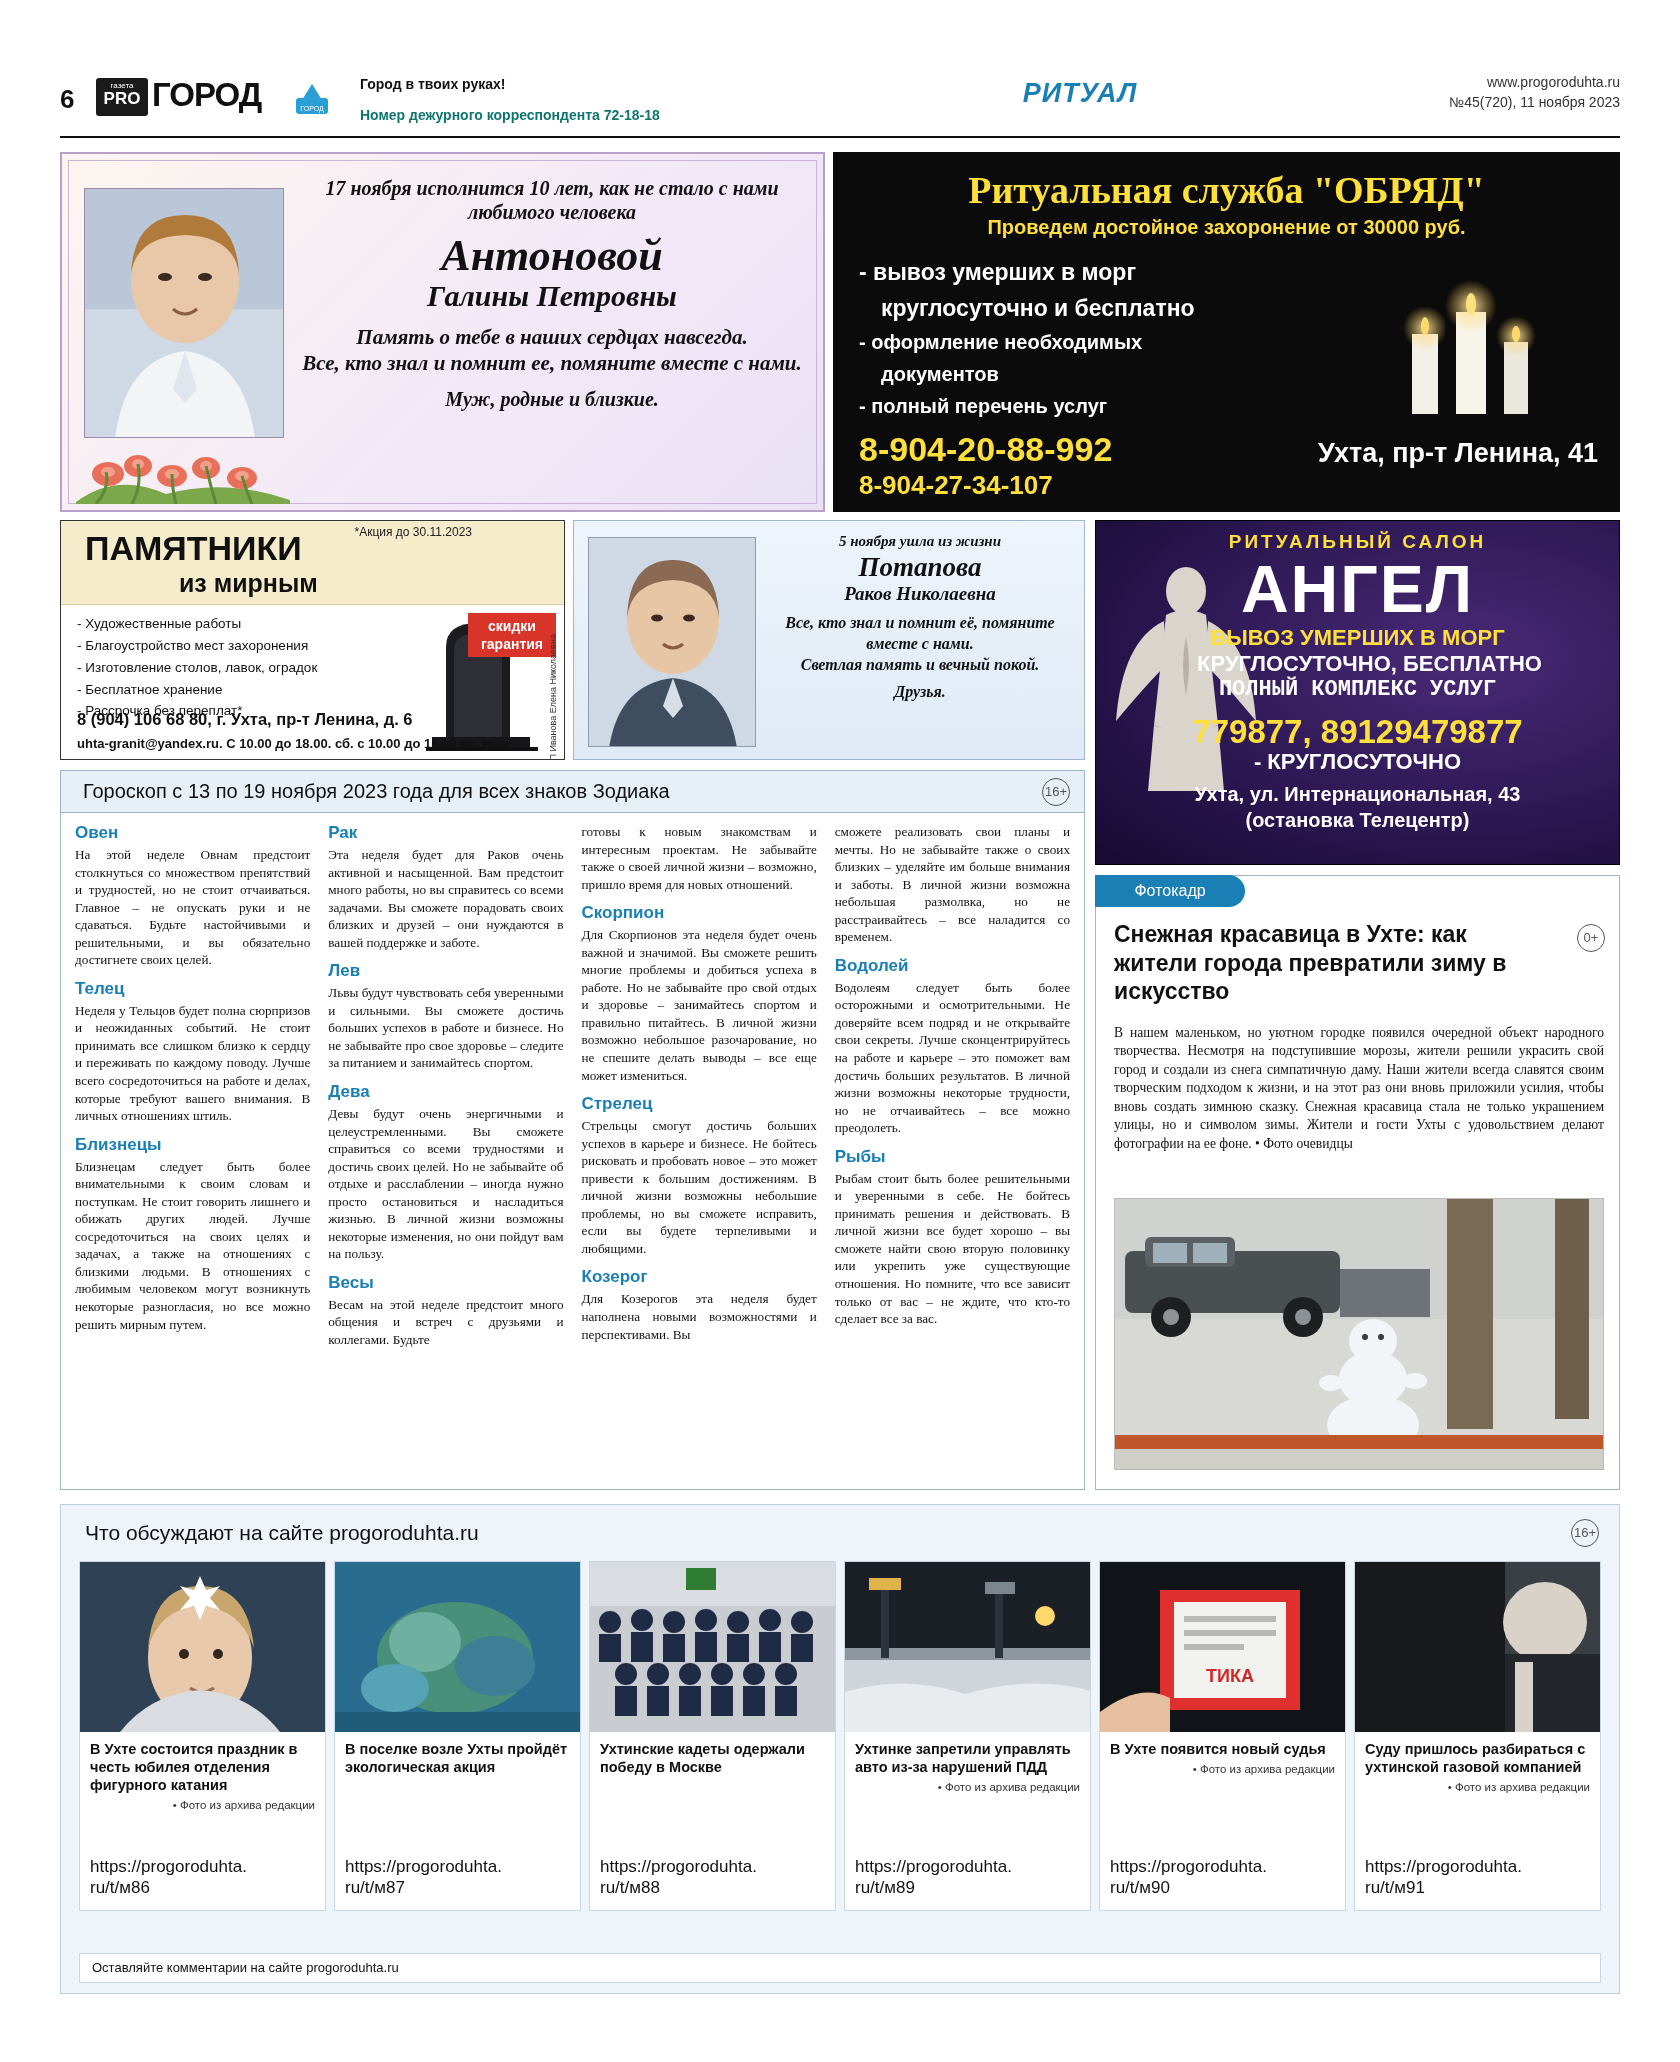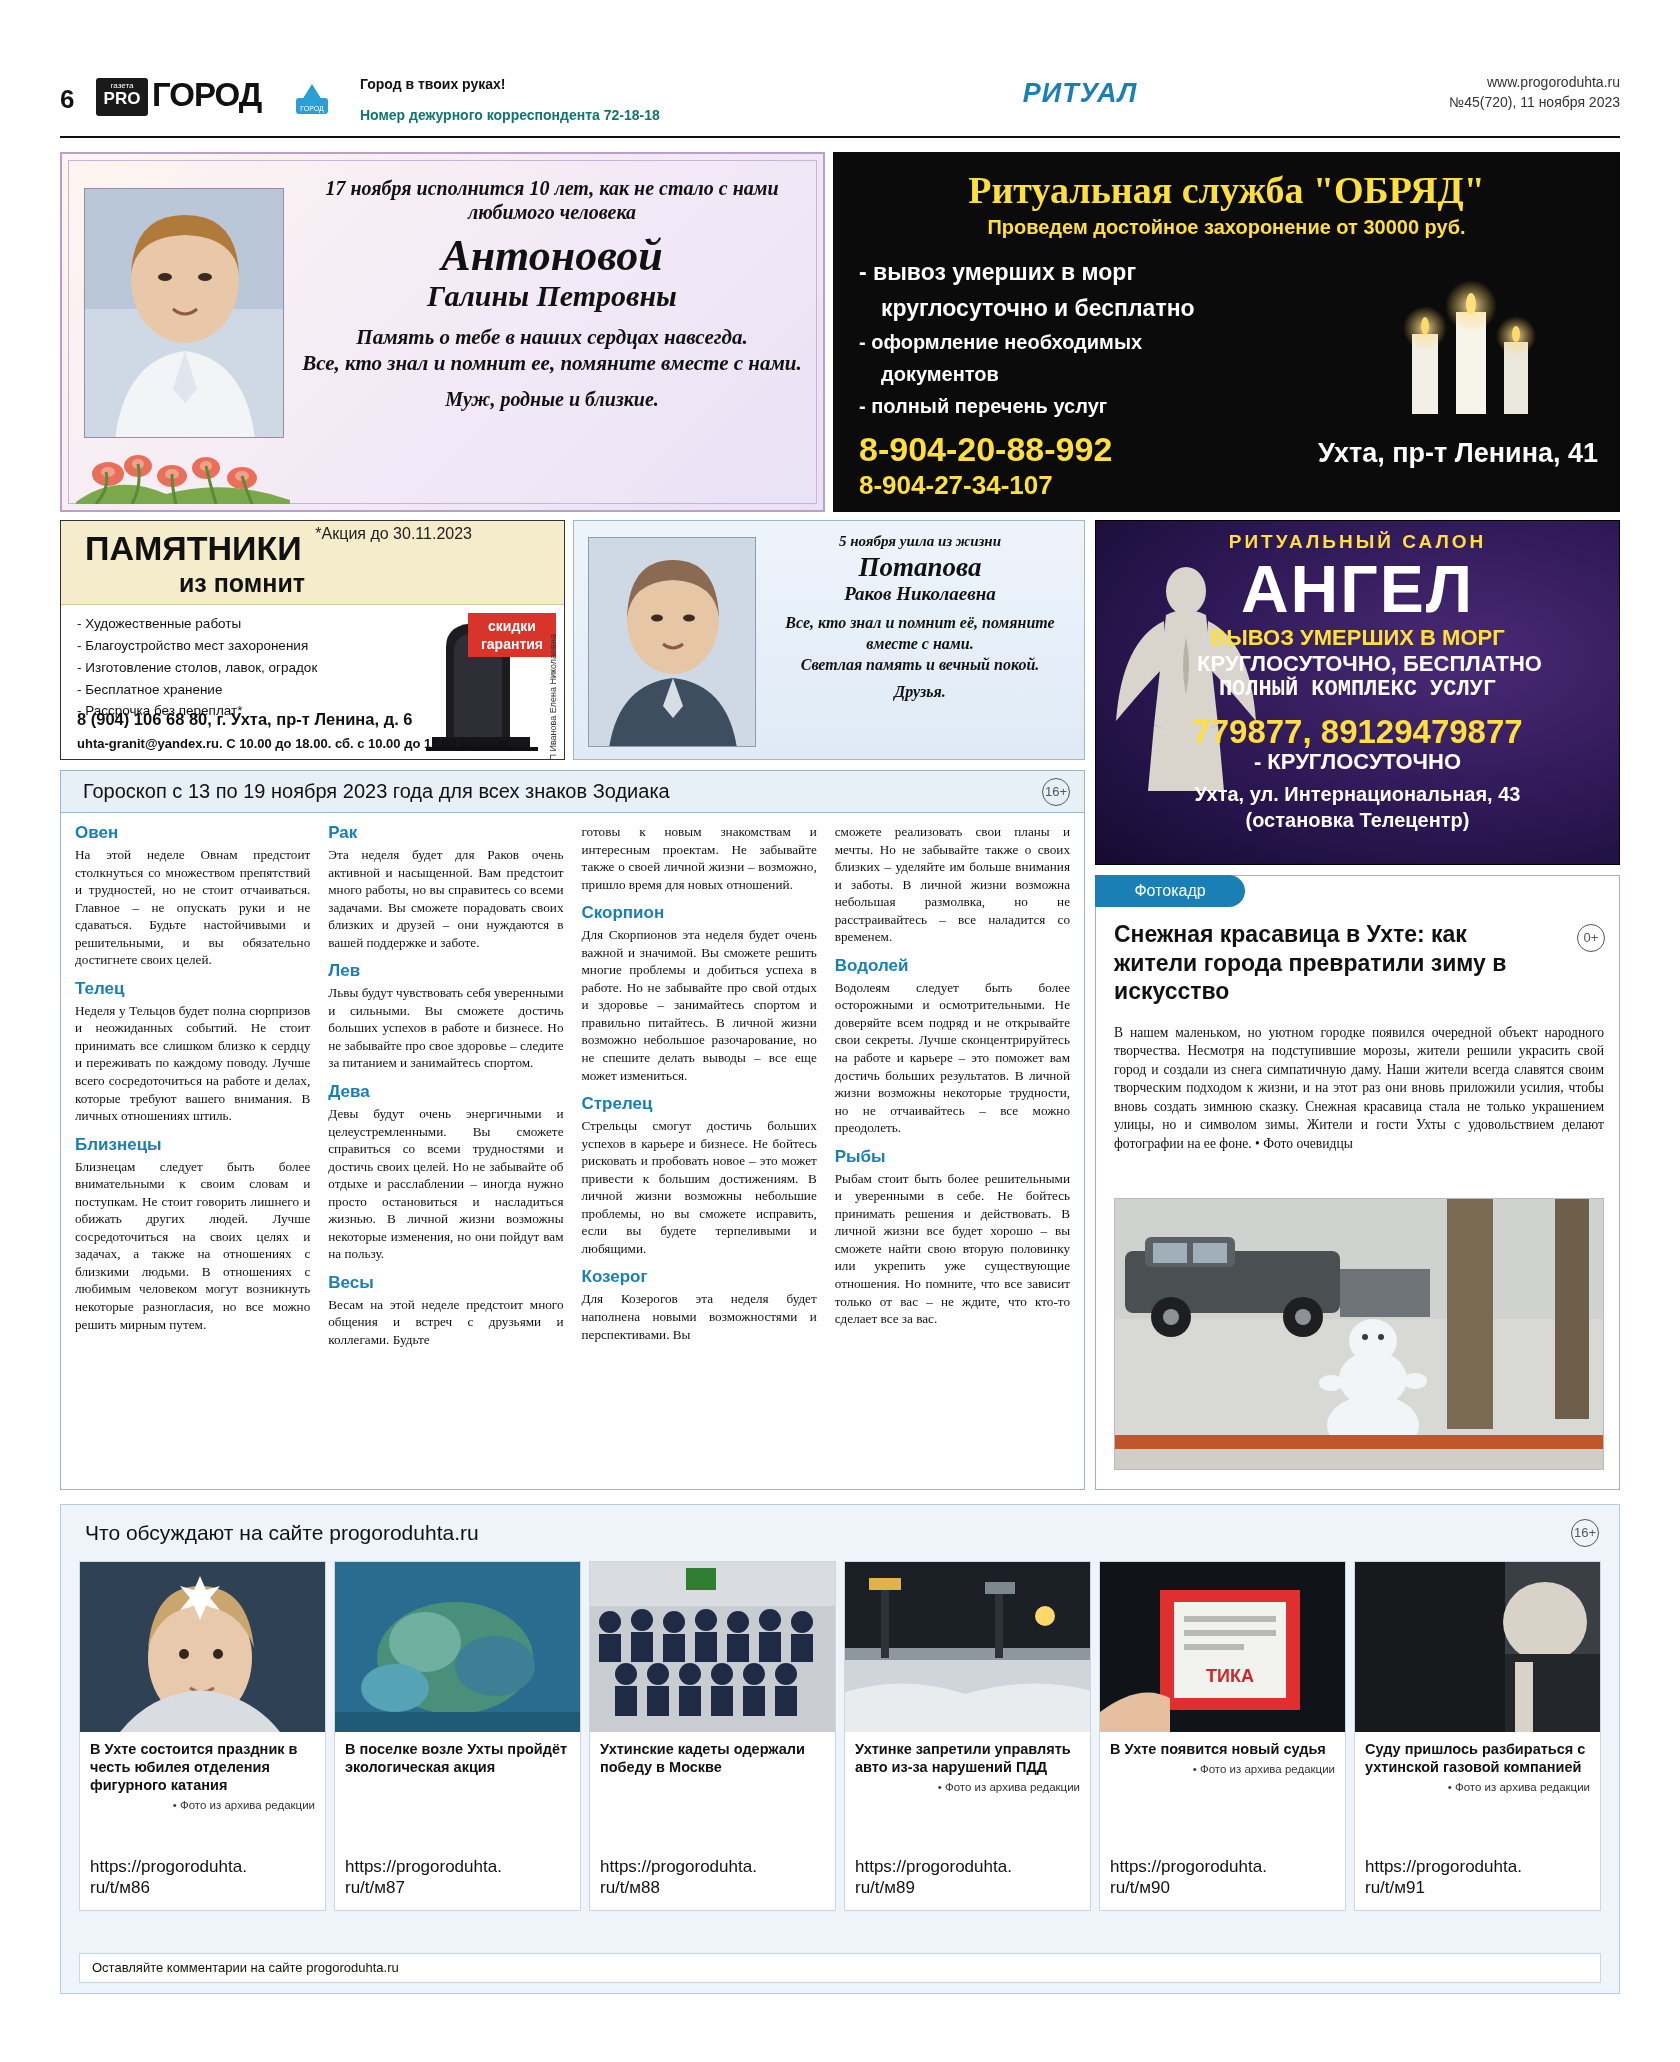--- a/index.html
+++ b/index.html
@@ -64,7 +64,7 @@
   .granit-band { position:absolute; left:0; top:0; width:100%; height:84px; background:#f5eccb; border-bottom:1px solid #d8c9a0; }
   .granit-t1 { position:absolute; left:24px; top:8px; font-family:"Liberation Sans", sans-serif; font-weight:bold; font-size:34px; color:#111; }
   .granit-t2 { position:absolute; left:118px; top:48px; font-family:"Liberation Sans", sans-serif; font-weight:bold; font-size:25px; color:#111; }
-  .granit-note { position:absolute; right:92px; top:4px; font-size:16px; color:#222; font-family:"Liberation Sans", sans-serif; }
+  .granit-note { position:absolute; right:92px; top:4px; font-size:12px; color:#222; font-family:"Liberation Sans", sans-serif; }
   .granit-list { position:absolute; left:16px; top:92px; width:280px; font-family:"Liberation Sans", sans-serif; font-size:13.5px; line-height:1.62; color:#111; }
   .granit-stone { position:absolute; right:18px; top:90px; width:130px; height:92px; }
   .granit-badge { position:absolute; right:8px; top:92px; width:88px; height:44px; background:#d8342a; color:#fff;

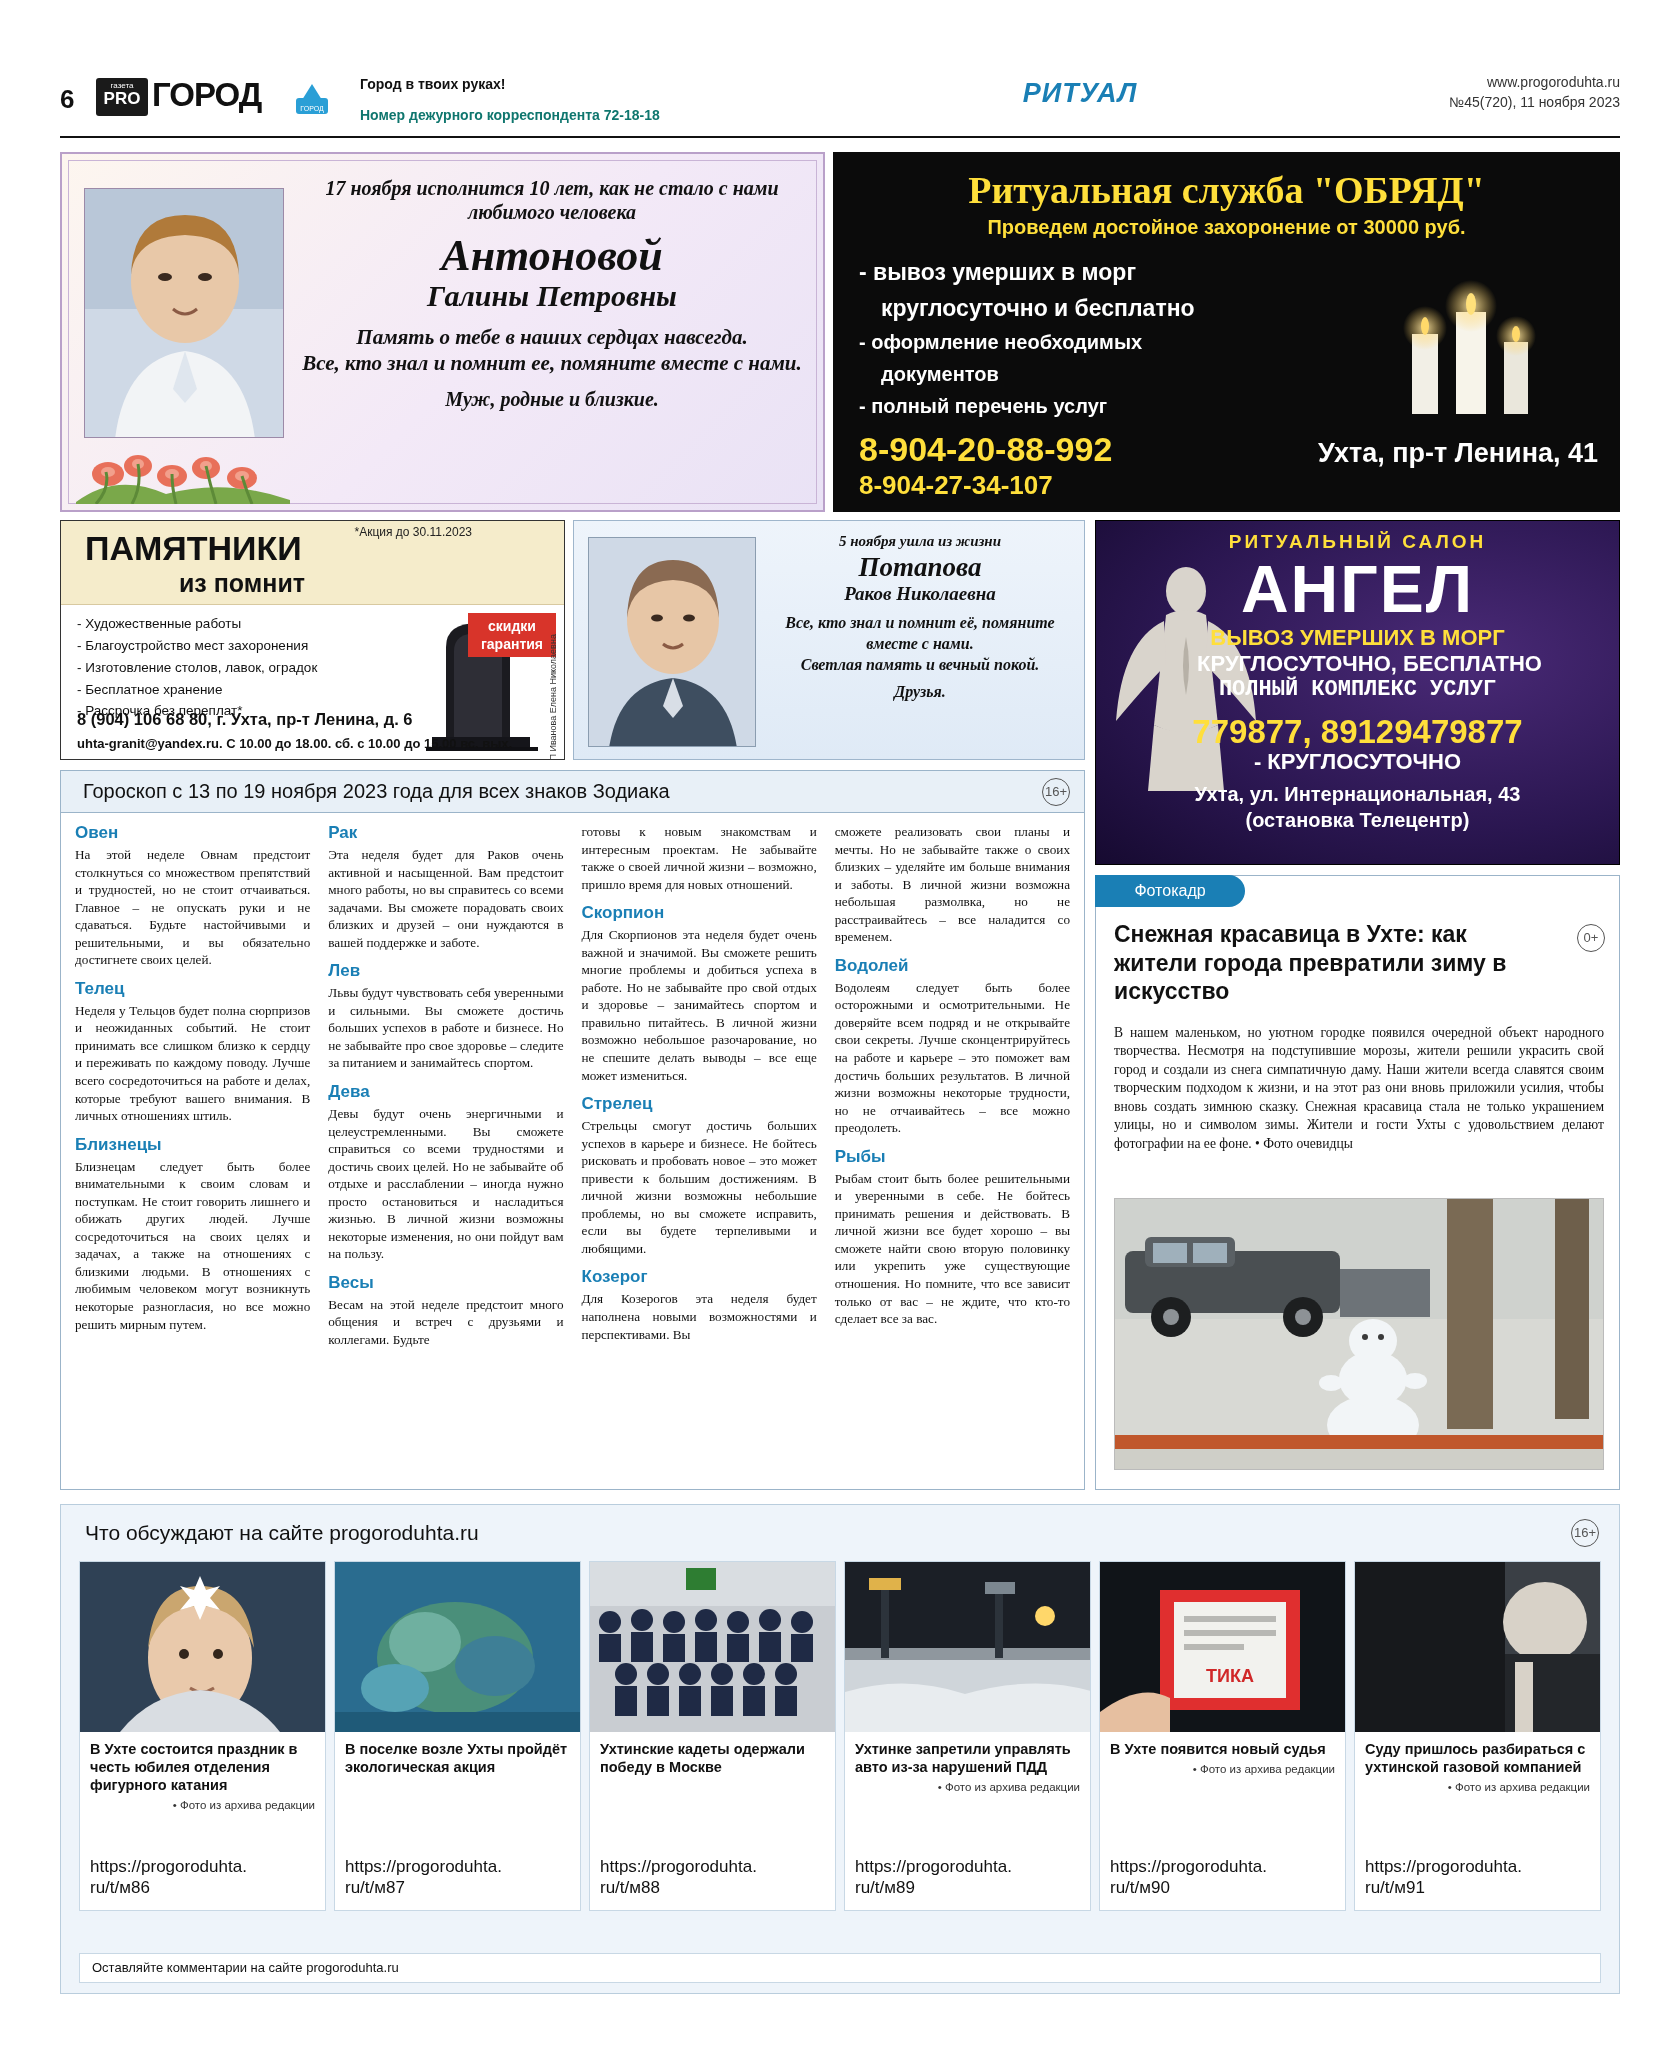--- a/index.html
+++ b/index.html
@@ -265,7 +265,7 @@
   <div class="ad-granit">
     <div class="granit-band"></div>
     <div class="granit-t1">ПАМЯТНИКИ</div>
-    <div class="granit-t2">из помнит</div>
+    <div class="granit-t2">из мирным</div>
     <div class="granit-note">*Акция до 30.11.2023</div>
     <div class="granit-list">
       <div>- Художественные работы</div>

